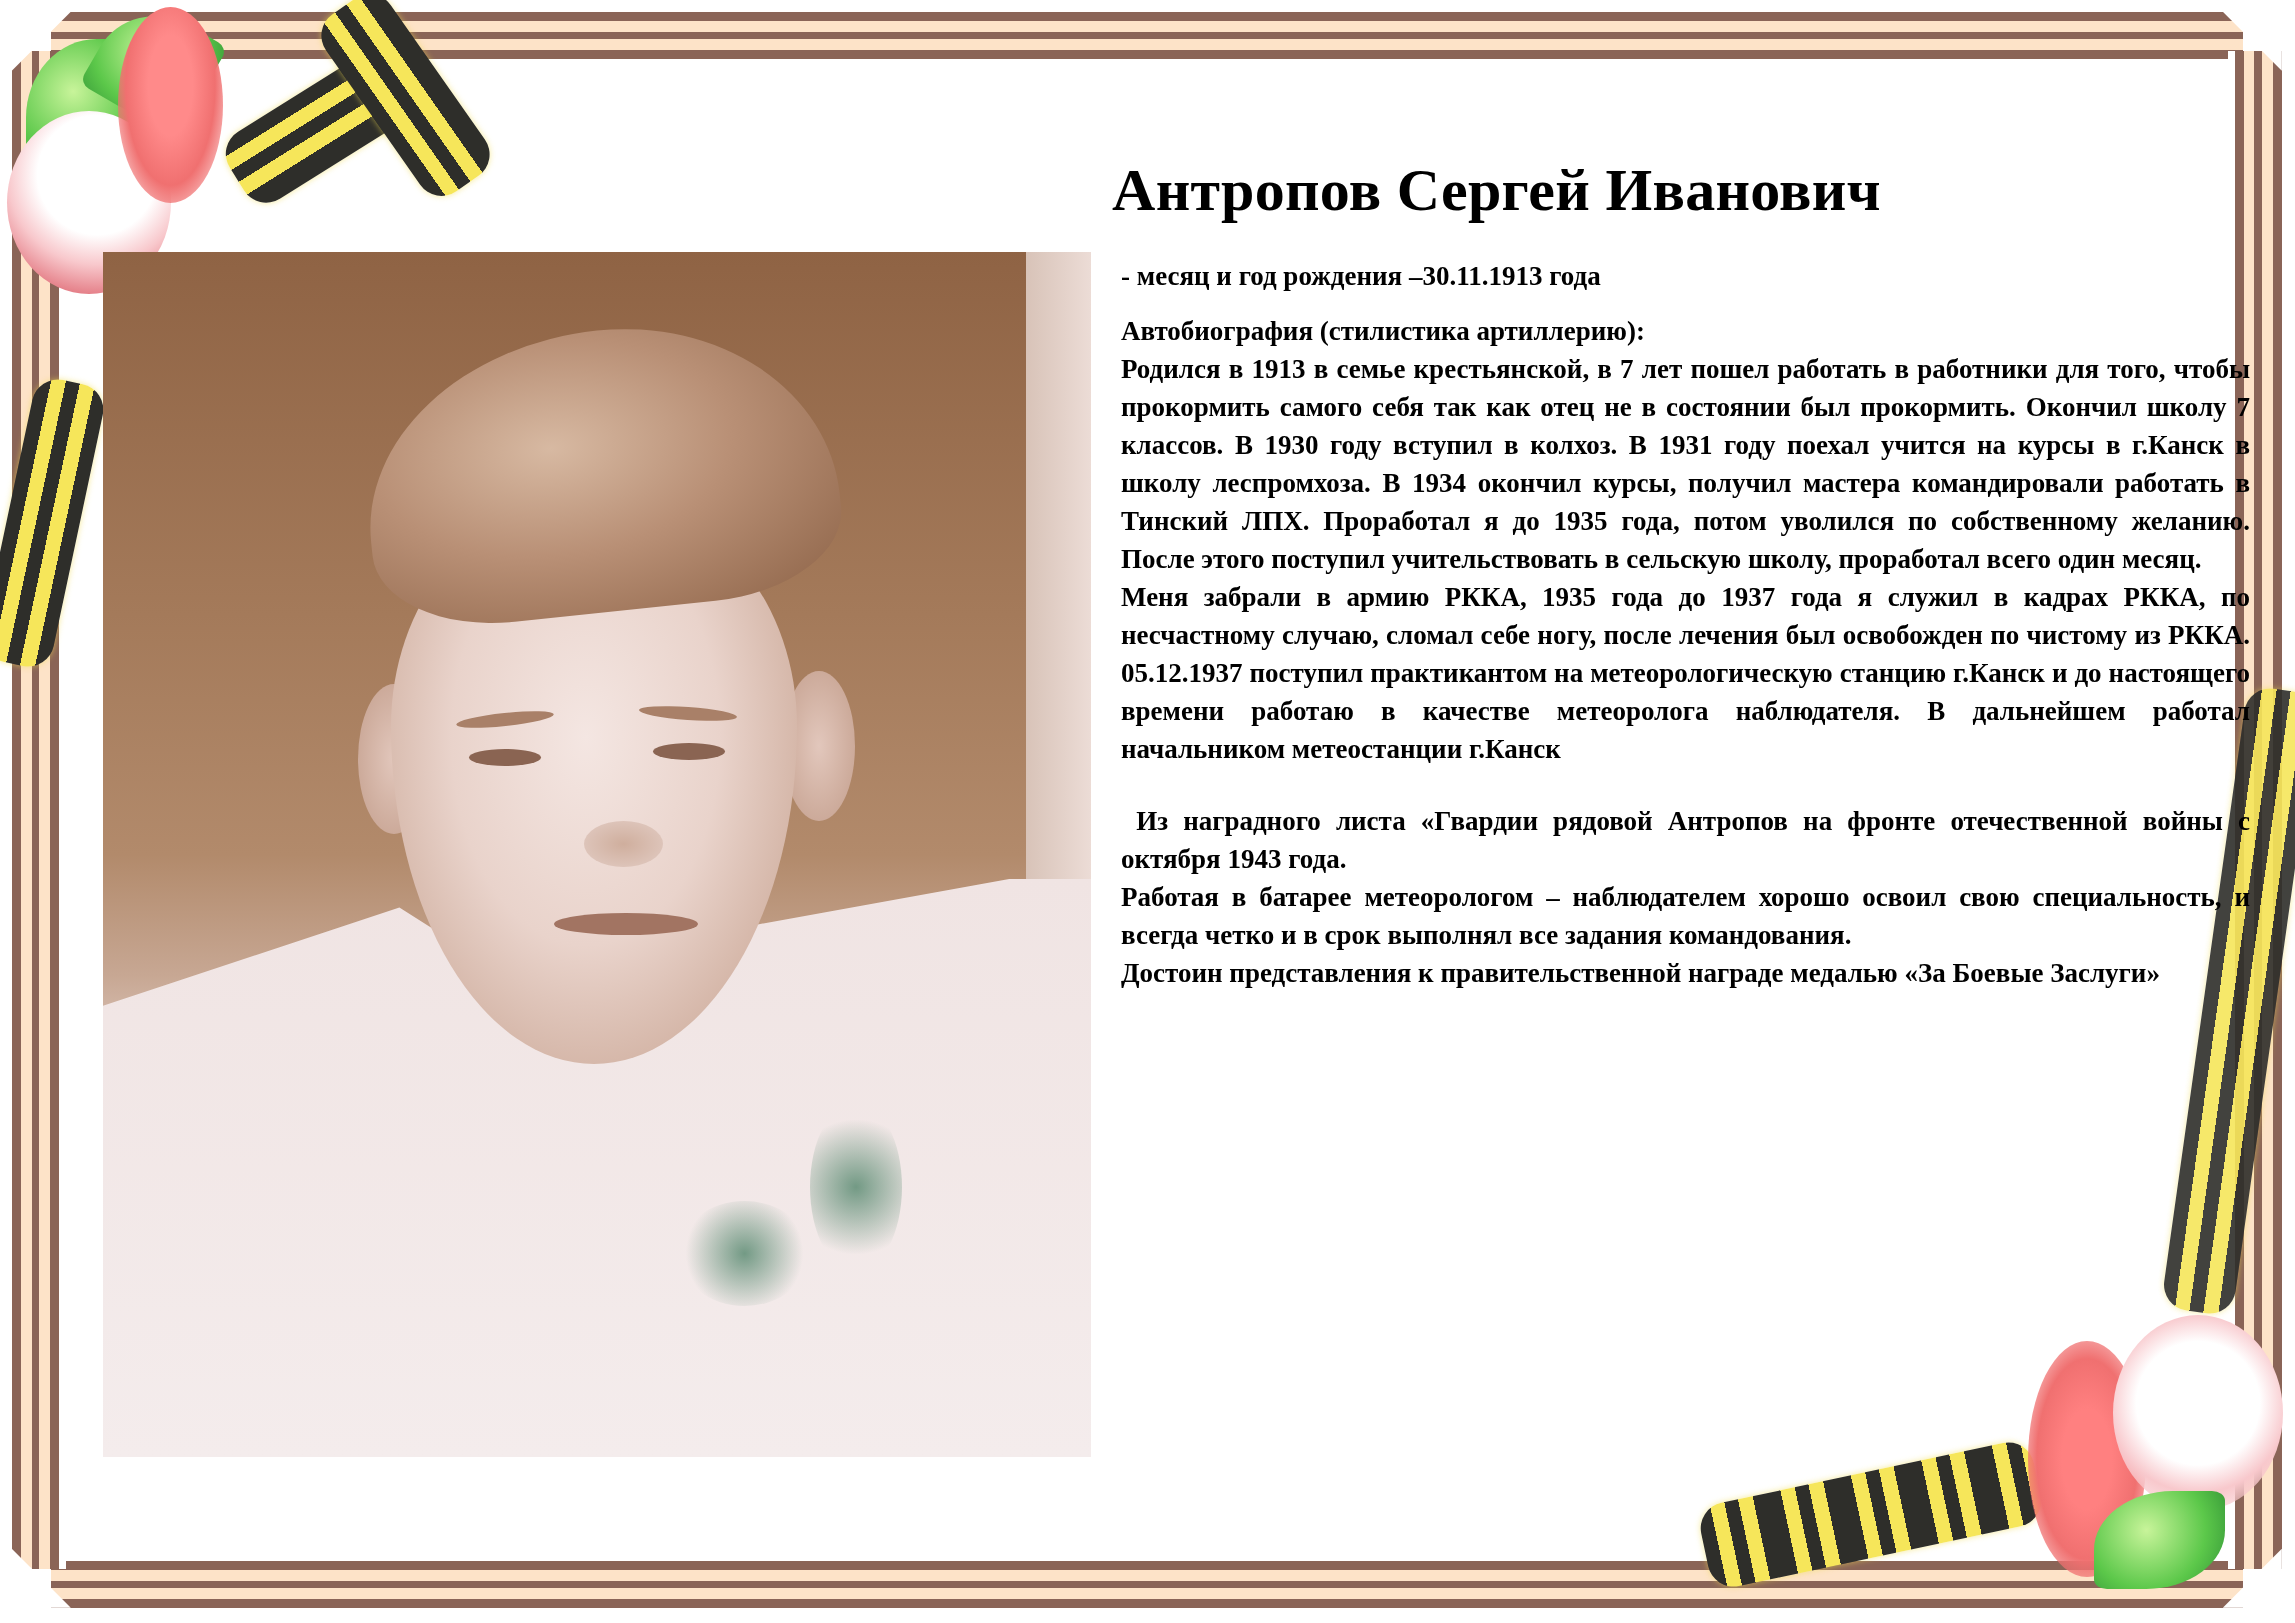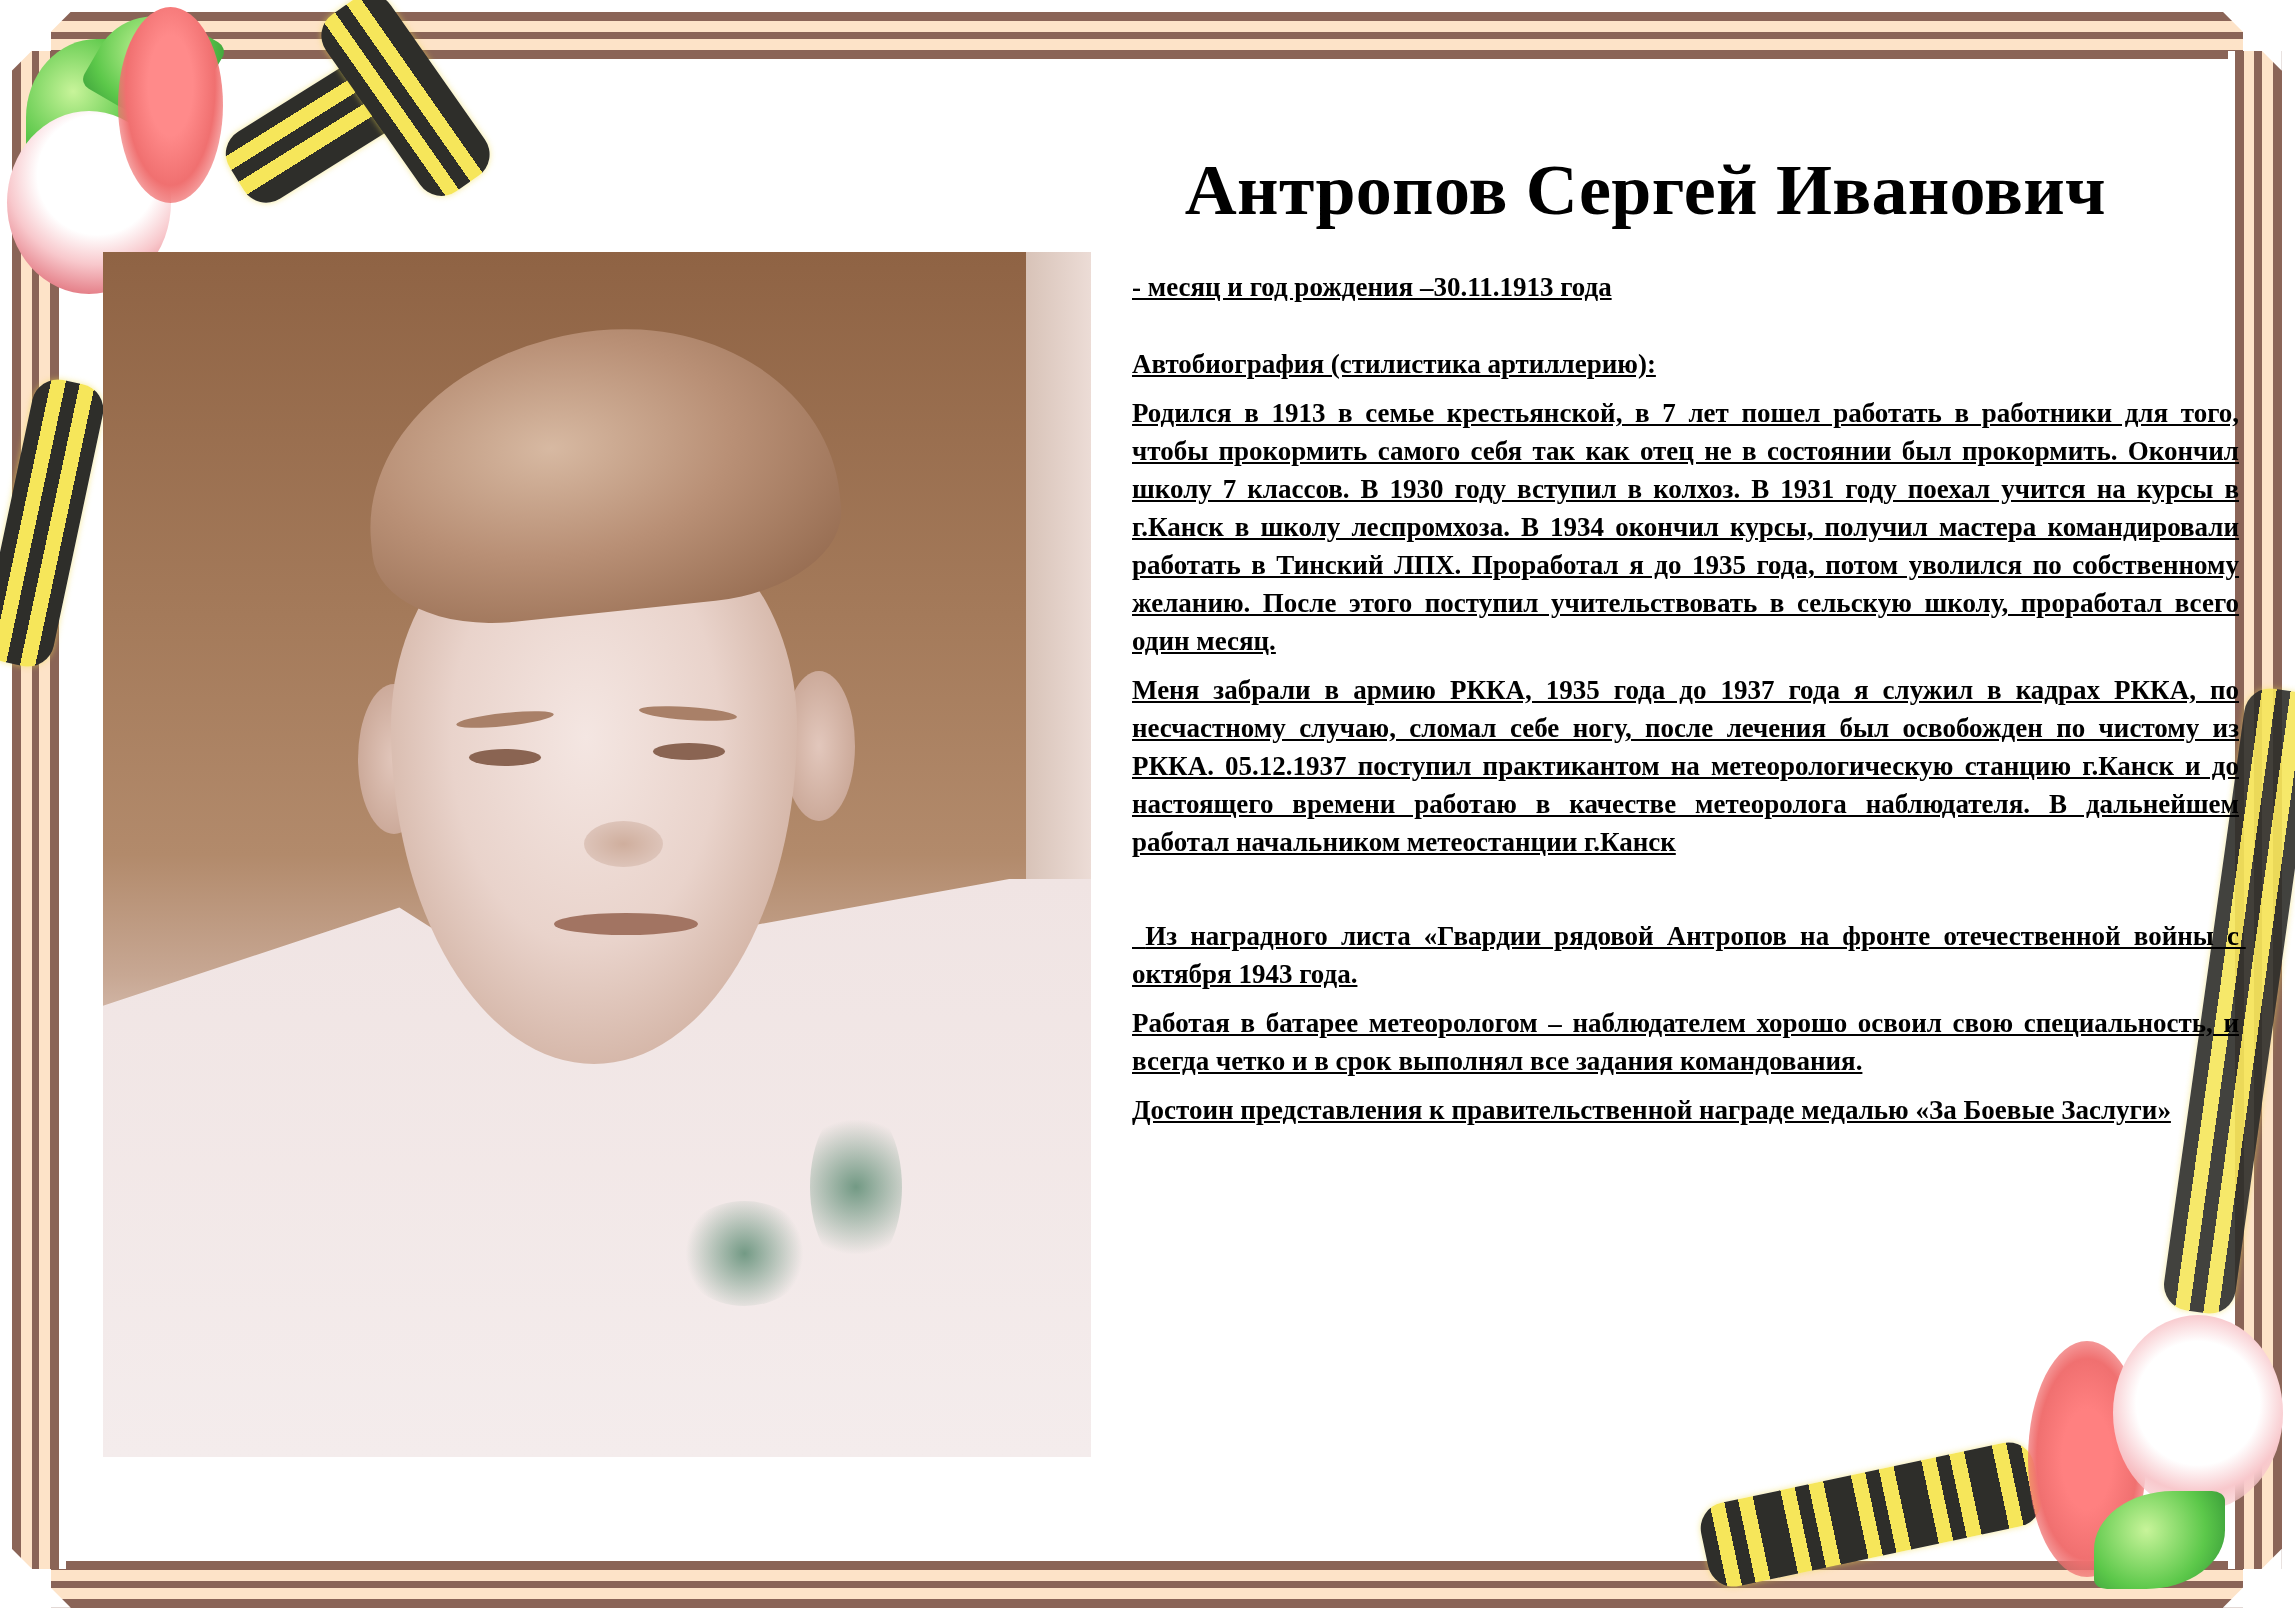--- a/index.html
+++ b/index.html
@@ -58,8 +58,8 @@
   .photo .stain { position:absolute; border-radius:50%; background:radial-gradient(circle,rgba(60,120,90,.7),rgba(60,120,90,0) 70%); }
 
   
-  .title { position:absolute; left:1112px; top:154px; width:994px; text-align:right; font-weight:bold;
-    font-size:72px; line-height:72px; color:#000; letter-spacing:0.3px; }
+  .title { position:absolute; left:1112px; top:154px; width:994px; text-align:left; font-weight:bold;
+    font-size:60px; line-height:72px; color:#000; letter-spacing:0.3px; }
   .textcol { position:absolute; left:1121px; top:257px; width:1129px; color:#000; font-weight:bold;
     font-size:27px; line-height:38px; }
   .textcol p { margin:11px; text-align:justify;text-decoration:underline; }

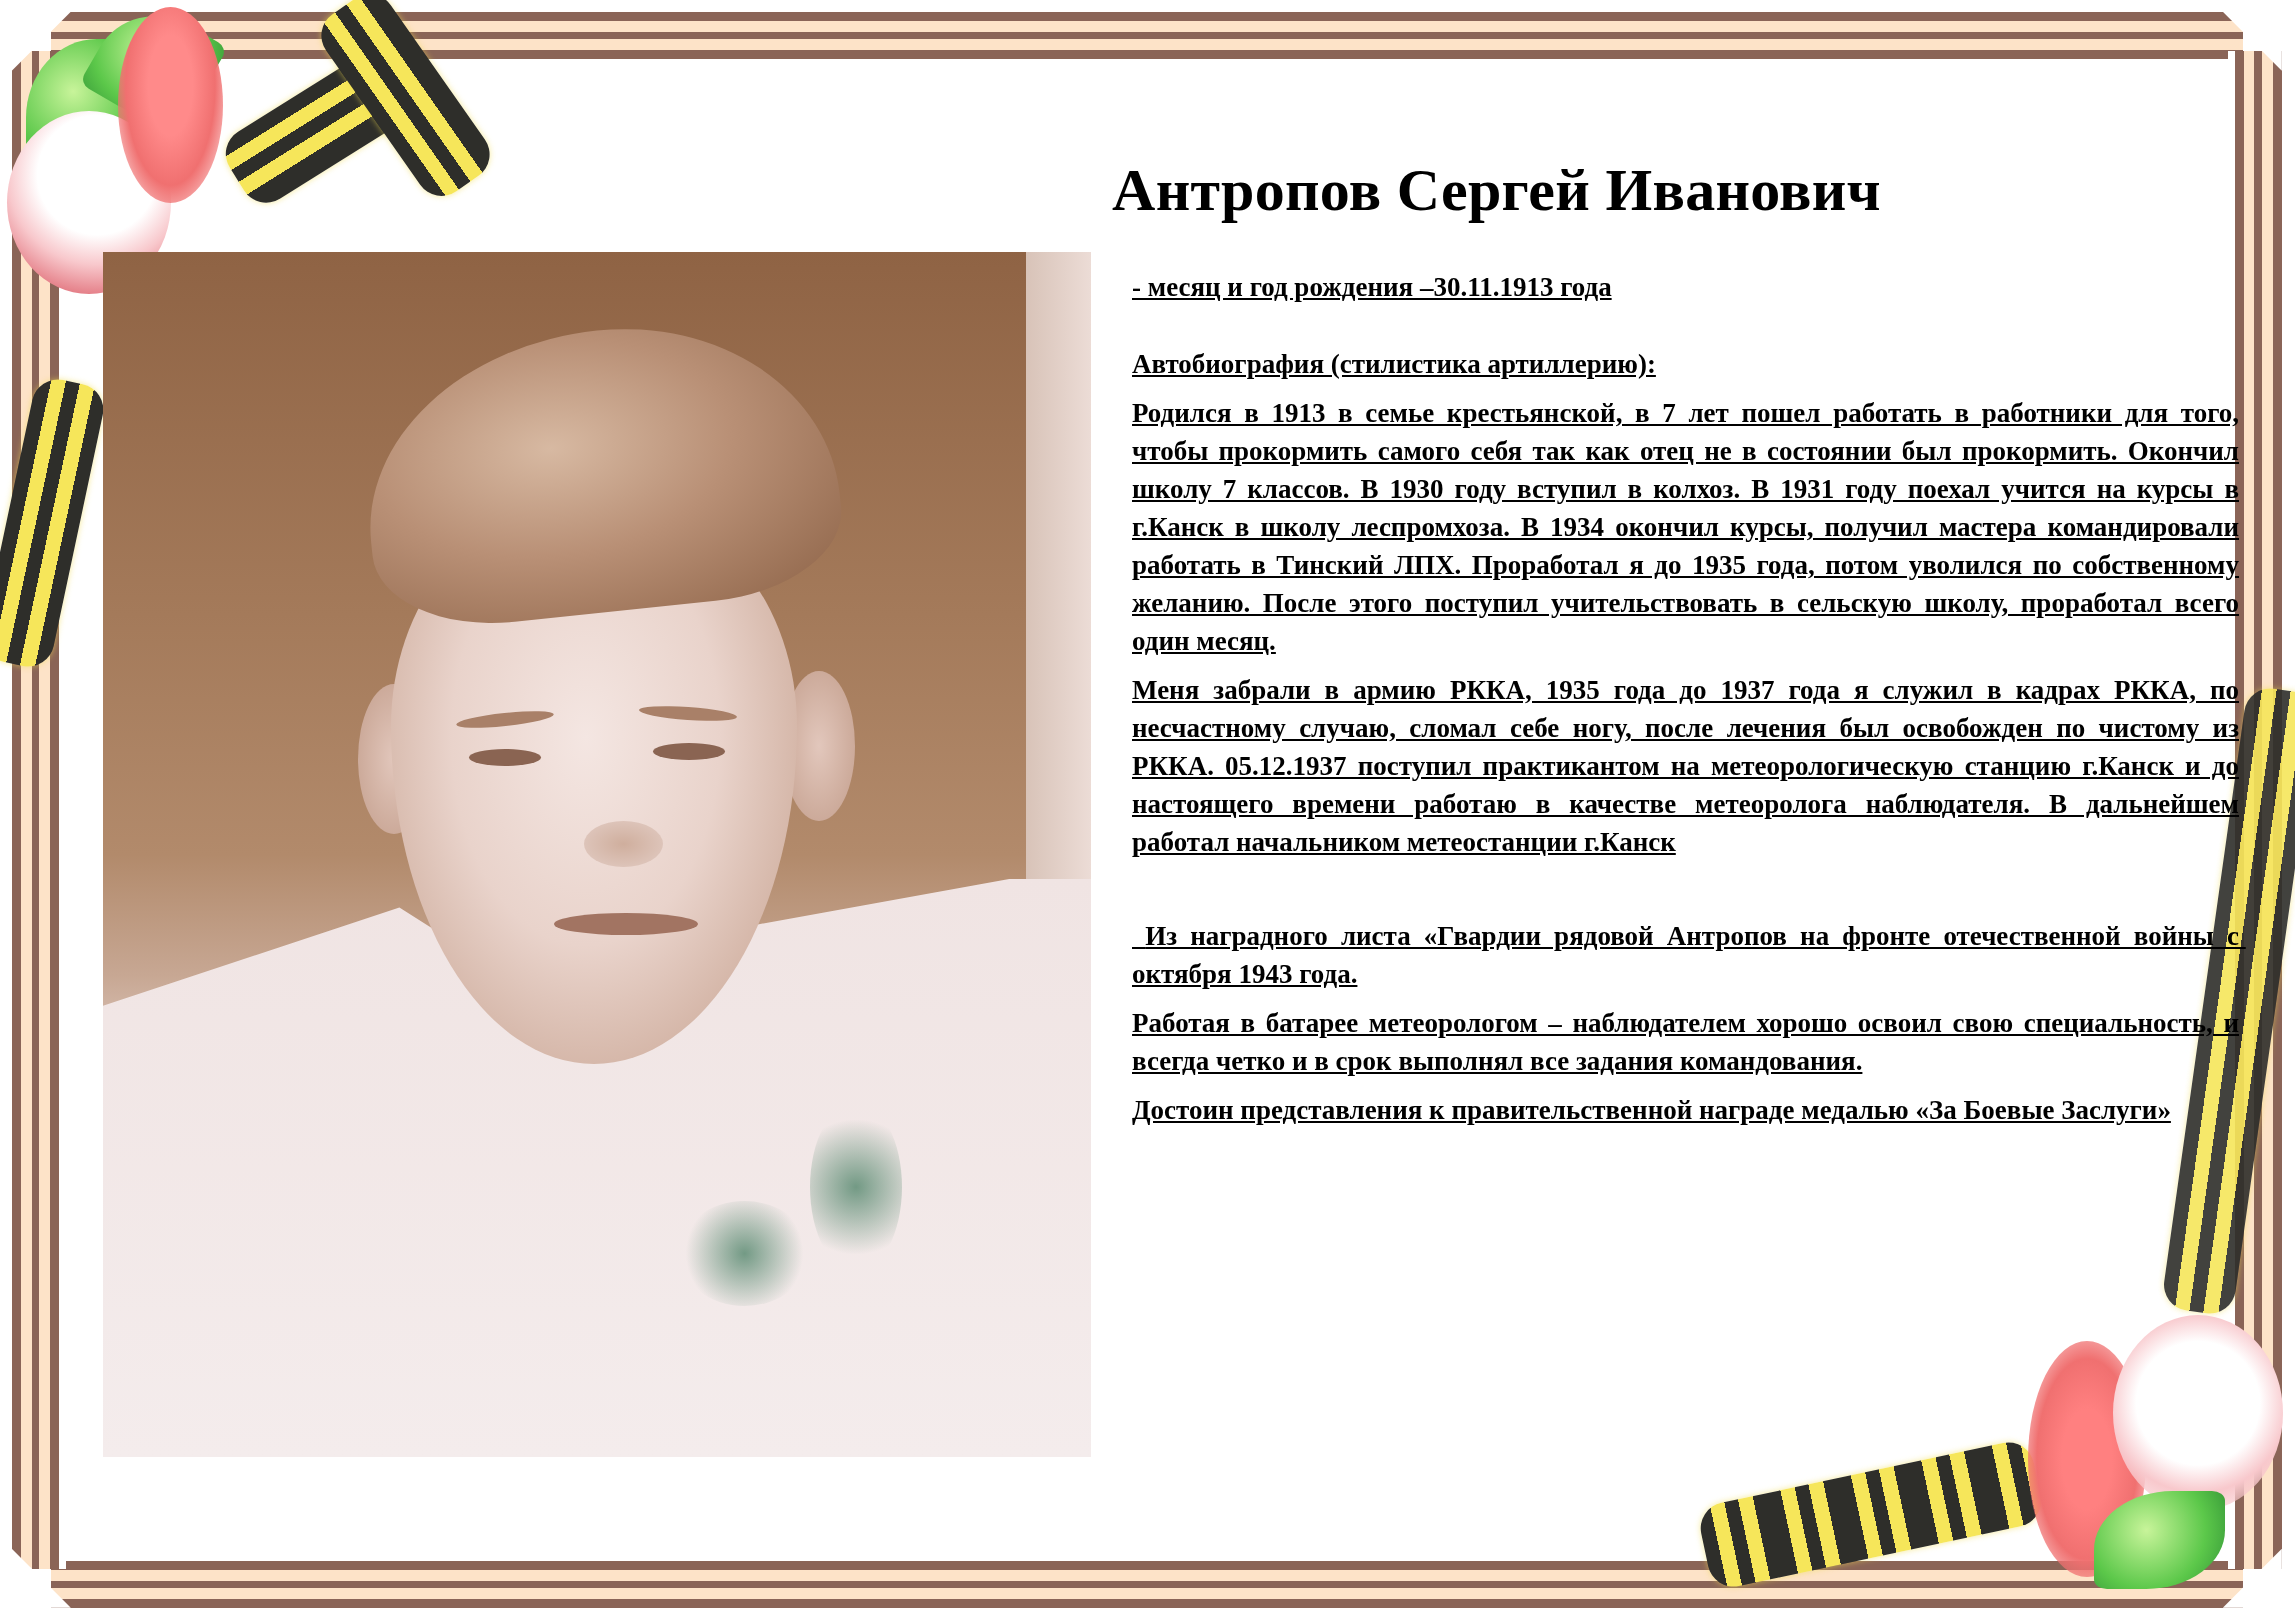--- a/index.html
+++ b/index.html
@@ -62,7 +62,7 @@
     font-size:60px; line-height:72px; color:#000; letter-spacing:0.3px; }
   .textcol { position:absolute; left:1121px; top:257px; width:1129px; color:#000; font-weight:bold;
     font-size:27px; line-height:38px; }
-  .textcol p { margin:11px; text-align:justify;text-decoration:underline; }
+  .textcol p { margin:0; text-align:justify; }
   .textcol .gap { height:17px; }
   .textcol .nat-dot { font-weight:normal; }
   .textcol p.last-left { text-align:left; }

